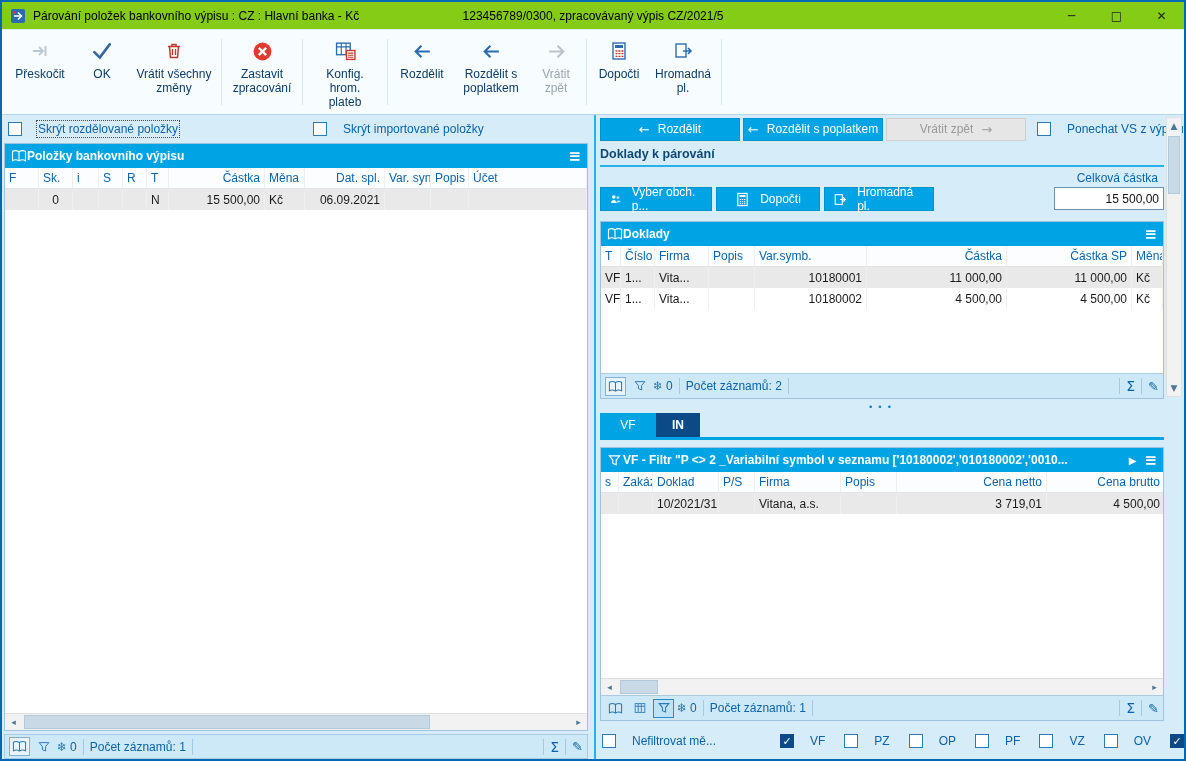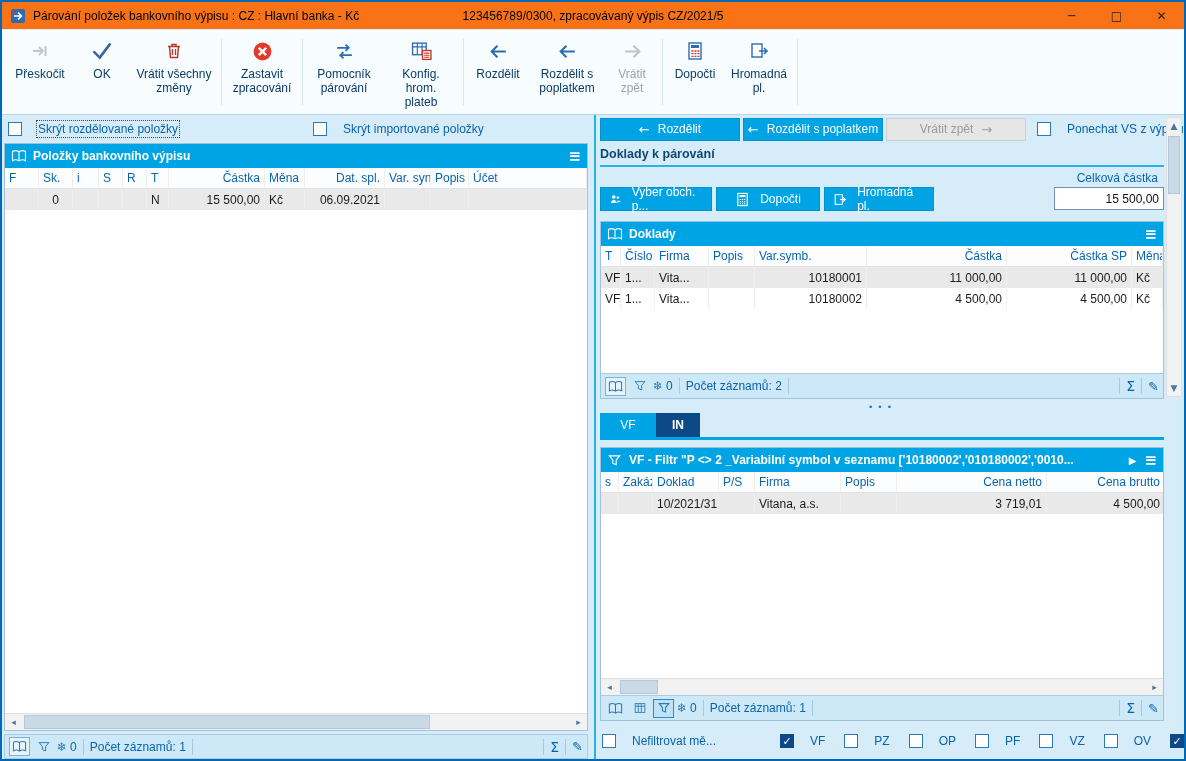--- a/index.html
+++ b/index.html
@@ -10,7 +10,7 @@
   .window { position:relative; width:1186px; height:761px; background:#d6ecf9; border:2px solid #0068b4; overflow:hidden; }
 
   
-  .titlebar { position:relative; height:28px; background:#f97316; display:flex; align-items:center; padding-left:8px; border-bottom:1px solid #e4ecf3; }
+  .titlebar { position:relative; height:28px; background:#84cc16; display:flex; align-items:center; padding-left:8px; border-bottom:1px solid #e4ecf3; }
   .app-icon { width:16px; height:16px; margin-right:7px; flex:0 0 auto; }
   .tb-title { color:#000; font-size:12px; white-space:nowrap; z-index:2; }
   .tb-subtitle { position:absolute; left:0; right:0; text-align:center; color:#000; font-size:12px; }

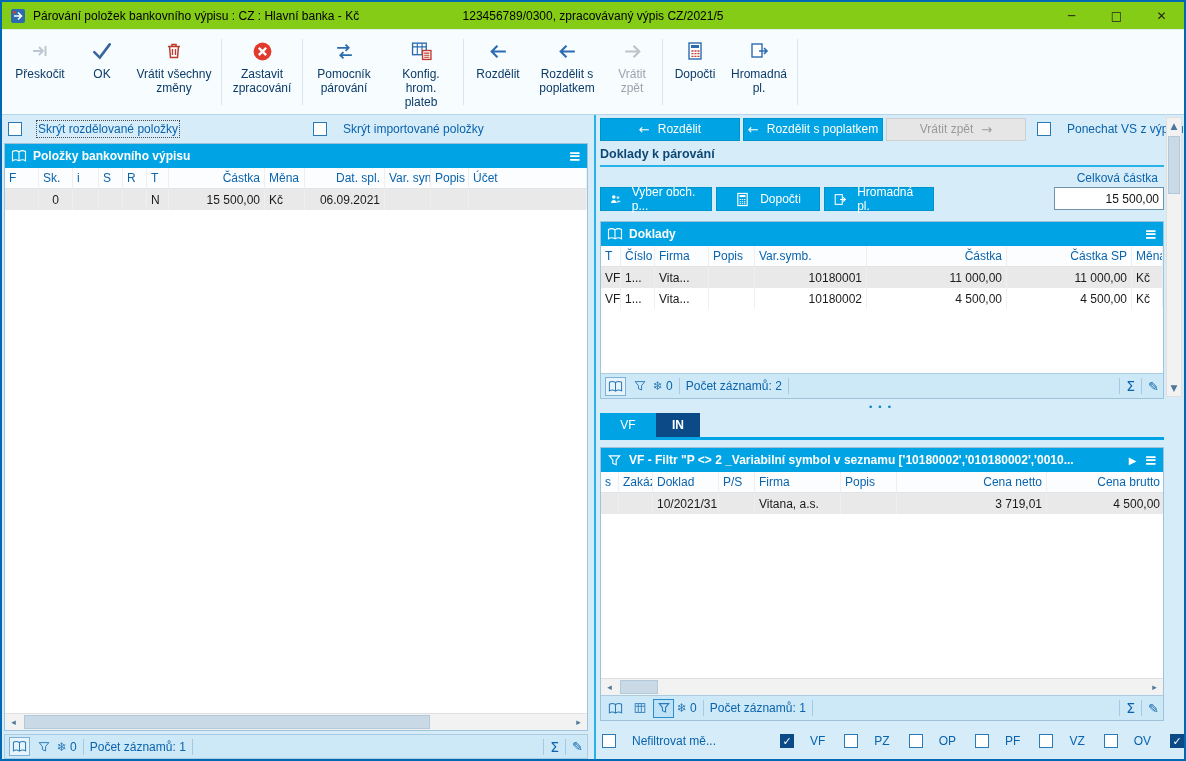--- a/index.html
+++ b/index.html
@@ -180,15 +180,6 @@
       <span>Zastavit zpracování</span>
     </div>
     <div class="tsep"></div>
-    <div class="tbtn" style="width:76px">
-      <span class="ticon">
-          <svg viewBox="0 0 20 20" width="21" height="21">
-            <path d="M3 6.5h11M11 3.5l3 3-3 3" fill="none" stroke="#2b6cb0" stroke-width="1.7"></path>
-            <path d="M17 13.5H6M9 10.5l-3 3 3 3" fill="none" stroke="#2b6cb0" stroke-width="1.7"></path>
-          </svg>
-        </span>
-      <span>Pomocník párování</span>
-    </div>
     <div class="tbtn" style="width:78px">
       <span class="ticon">
           <svg viewBox="0 0 20 20" width="21" height="21">

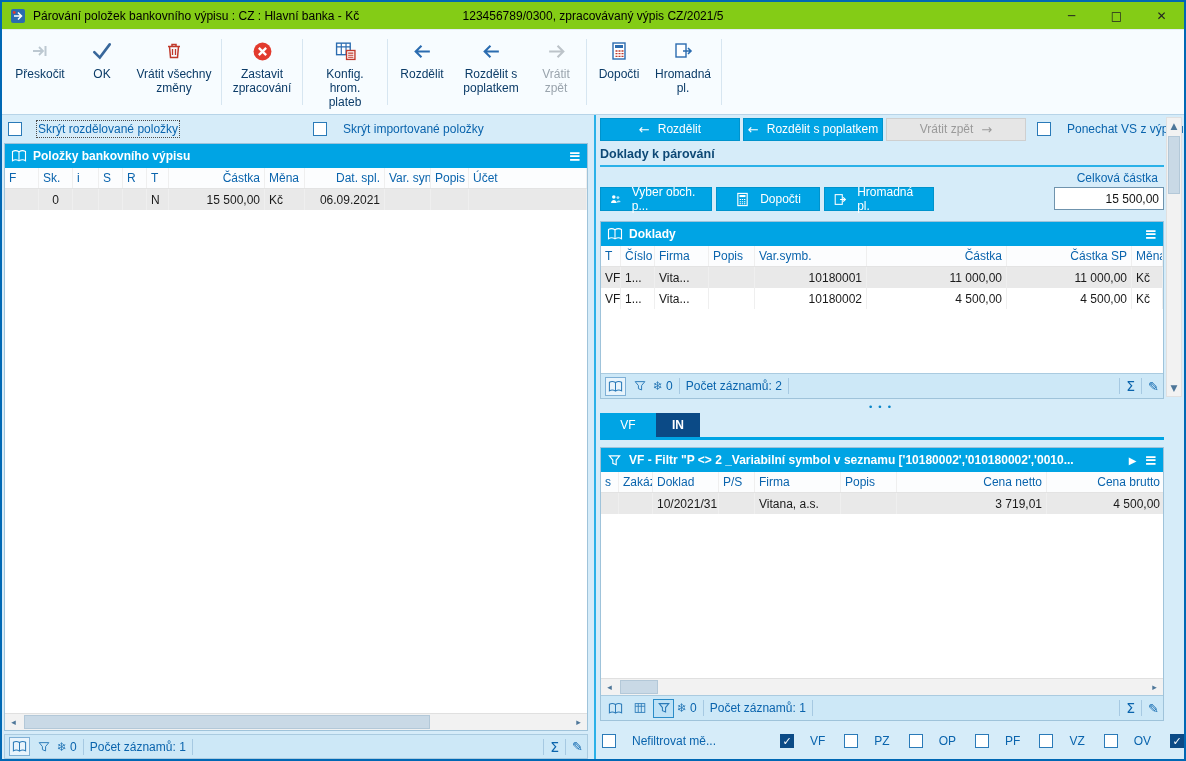--- a/index.html
+++ b/index.html
@@ -44,7 +44,7 @@
 
   
   .grid { background:#fff; border:1px solid #9fc3da; display:flex; flex-direction:column; overflow:hidden; }
-  .gtitle { height:24px; background:#00a4e4; color:#fff; display:flex; align-items:center; gap:6px; padding:0 6px; font-weight:bold; font-size:12px; flex:0 0 auto; overflow:hidden; white-space:nowrap; }
+  .gtitle { height:24px; background:#00a4e4; color:#fff; display:flex; align-items:center; padding:0 6px; font-weight:bold; font-size:12px; flex:0 0 auto; overflow:hidden; white-space:nowrap; }
   .gtitle .gt-icon { width:16px; height:16px; flex:0 0 auto; display:flex; align-items:center; }
   .gtitle .menu { margin-left:auto; font-weight:bold; font-size:15px; }
   .gcols { height:21px; display:flex; background:#fcfdfe; border-bottom:1px solid #e3e3e3; flex:0 0 auto; }

